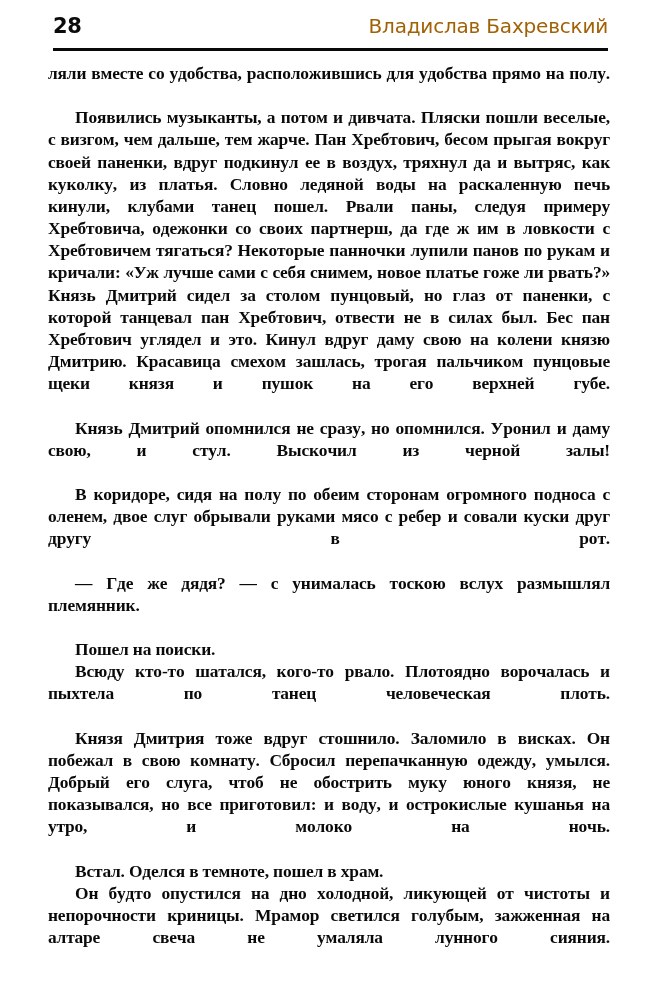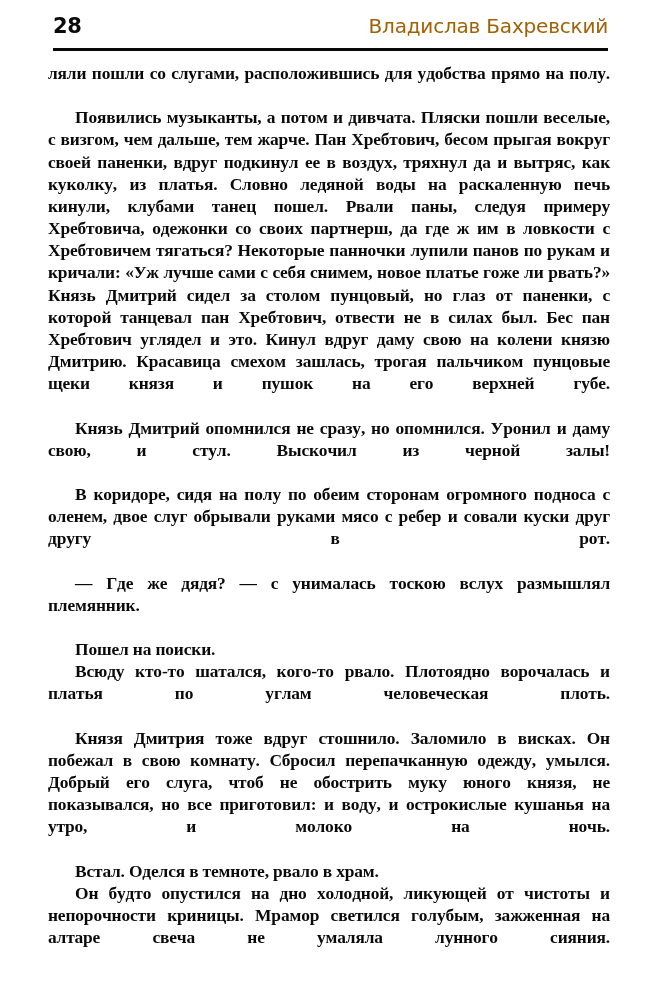--- a/index.html
+++ b/index.html
@@ -110,7 +110,7 @@
   <div class="head-rule"></div>
 
   <div class="text-block">
-    <p class="para first-line-flush">ляли пошли со слугами, расположившись для удобства прямо на полу.</p>
+    <p class="para first-line-flush">ляли вместе со удобства, расположившись для удобства прямо на полу.</p>
     <p class="para">Появились музыканты, а потом и дивчата. Пляски пошли веселые, с визгом, чем дальше, тем жарче. Пан Хребтович, бесом прыгая вокруг своей паненки, вдруг подкинул ее в воздух, тряхнул да и вытряс, как куколку, из платья. Словно ледяной воды на раскаленную печь кинули, клубами танец пошел. Рвали паны, следуя примеру Хребтовича, одежонки со своих партнерш, да где ж им в ловкости с Хребтовичем тягаться? Некоторые панночки лупили панов по рукам и кричали: «Уж лучше сами с себя снимем, новое платье гоже ли рвать?» Князь Дмитрий сидел за столом пунцовый, но глаз от паненки, с которой танцевал пан Хребтович, отвести не в силах был. Бес пан Хребтович углядел и это. Кинул вдруг даму свою на колени князю Дмитрию. Красавица смехом зашлась, трогая пальчиком пунцовые щеки князя и пушок на его верхней губе.</p>
     <p class="para">Князь Дмитрий опомнился не сразу, но опомнился. Уронил и даму свою, и стул. Выскочил из черной залы!</p>
     <p class="para">В коридоре, сидя на полу по обеим сторонам огромного подноса с оленем, двое слуг обрывали руками мясо с ребер и совали куски друг другу в рот.</p>

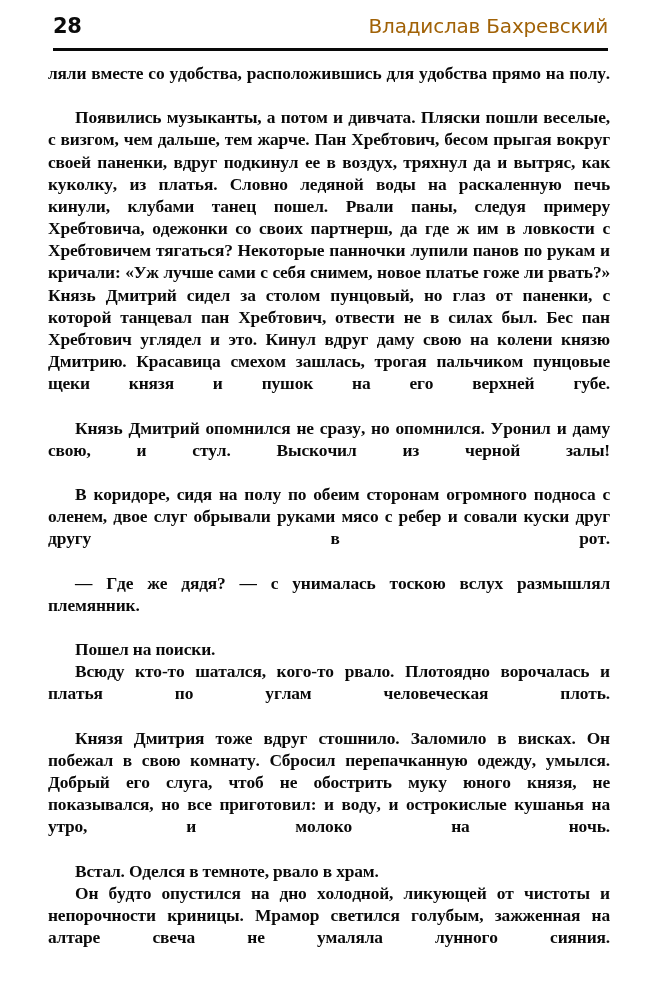--- a/index.html
+++ b/index.html
@@ -116,7 +116,7 @@
     <p class="para">В коридоре, сидя на полу по обеим сторонам огромного подноса с оленем, двое слуг обрывали руками мясо с ребер и совали куски друг другу в рот.</p>
     <p class="para">— Где же дядя? — с унималась тоскою вслух размышлял племянник.</p>
     <p class="para no-stretch">Пошел на поиски.</p>
-    <p class="para">Всюду кто-то шатался, кого-то рвало. Плотоядно ворочалась и платья по углам человеческая плоть.</p>
+    <p class="para">Всюду кто-то шатался, кого-то рвало. Плотоядно ворочалась и пыхтела по танец человеческая плоть.</p>
     <p class="para">Князя Дмитрия тоже вдруг стошнило. Заломило в висках. Он побежал в свою комнату. Сбросил перепачканную одежду, умылся. Добрый его слуга, чтоб не обострить муку юного князя, не показывался, но все приготовил: и воду, и острокислые кушанья на утро, и молоко на ночь.</p>
     <p class="para no-stretch">Встал. Оделся в темноте, рвало в храм.</p>
     <p class="para">Он будто опустился на дно холодной, ликующей от чистоты и непорочности криницы. Мрамор светился голубым, зажженная на алтаре свеча не умаляла лунного сияния.</p>

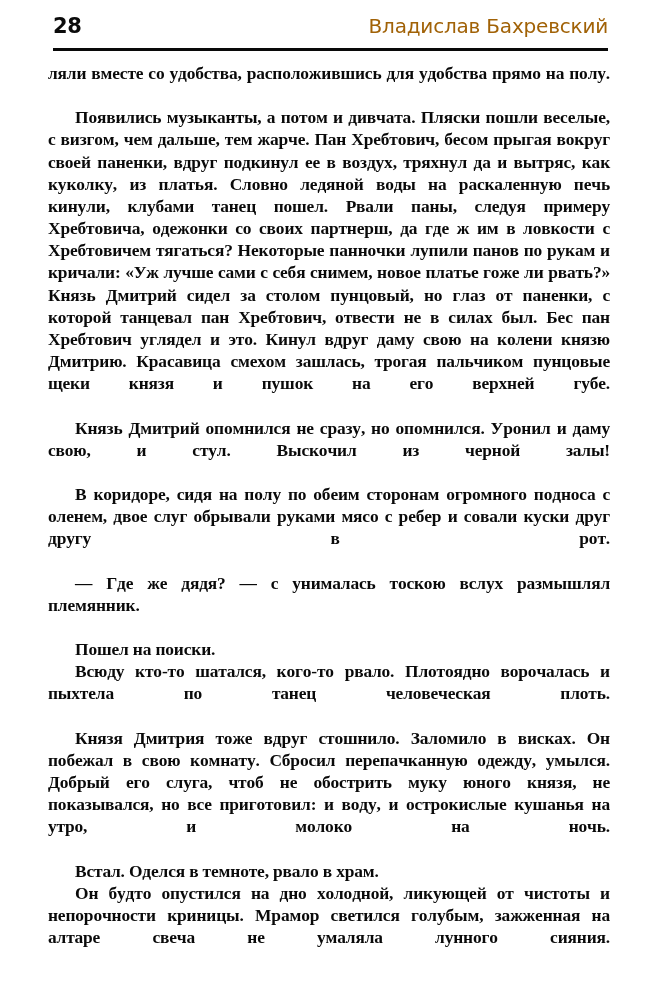--- a/index.html
+++ b/index.html
@@ -118,7 +118,7 @@
     <p class="para no-stretch">Пошел на поиски.</p>
     <p class="para">Всюду кто-то шатался, кого-то рвало. Плотоядно ворочалась и пыхтела по танец человеческая плоть.</p>
     <p class="para">Князя Дмитрия тоже вдруг стошнило. Заломило в висках. Он побежал в свою комнату. Сбросил перепачканную одежду, умылся. Добрый его слуга, чтоб не обострить муку юного князя, не показывался, но все приготовил: и воду, и острокислые кушанья на утро, и молоко на ночь.</p>
-    <p class="para no-stretch">Встал. Оделся в темноте, рвало в храм.</p>
+    <p class="para no-stretch">Встал. Оделся в темноте, пошел в храм.</p>
     <p class="para">Он будто опустился на дно холодной, ликующей от чистоты и непорочности криницы. Мрамор светился голубым, зажженная на алтаре свеча не умаляла лунного сияния.</p>
 
   </div>

